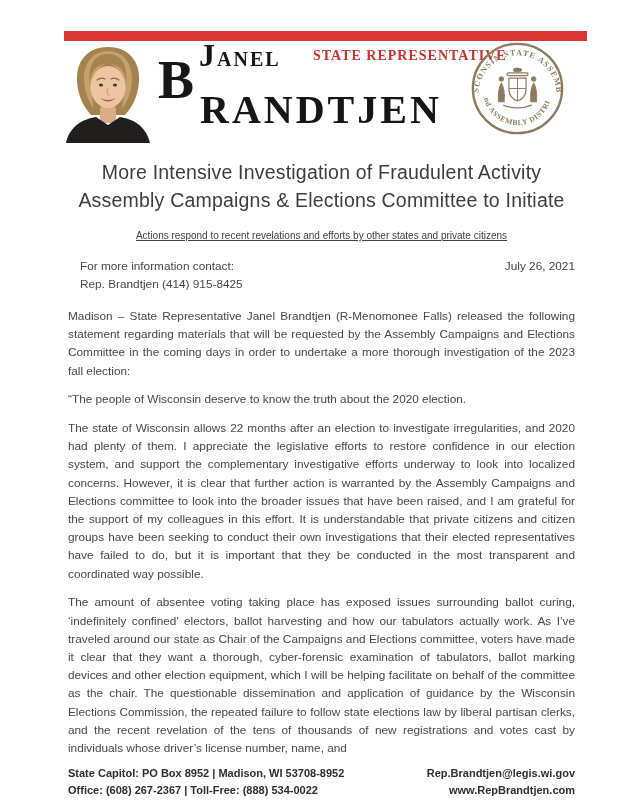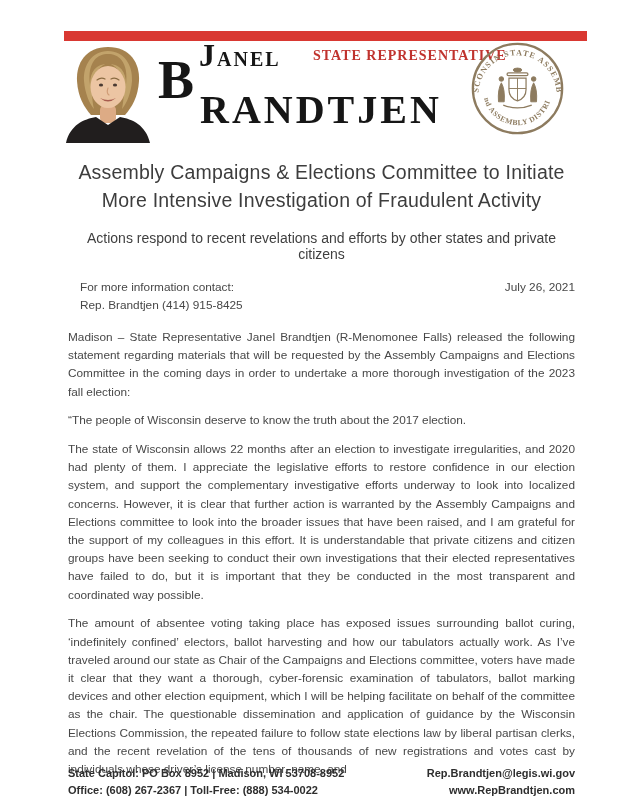--- a/index.html
+++ b/index.html
@@ -134,8 +134,8 @@
 
   <main class="content">
     <h1 class="title">
+      <span>More Intensive Investigation of Fraudulent Activity</span>
       <span>Assembly Campaigns &amp; Elections Committee to Initiate</span>
-      <span>More Intensive Investigation of Fraudulent Activity</span>
     </h1>
     <div class="subtitle">Actions respond to recent revelations and efforts by other states and private citizens</div>
 

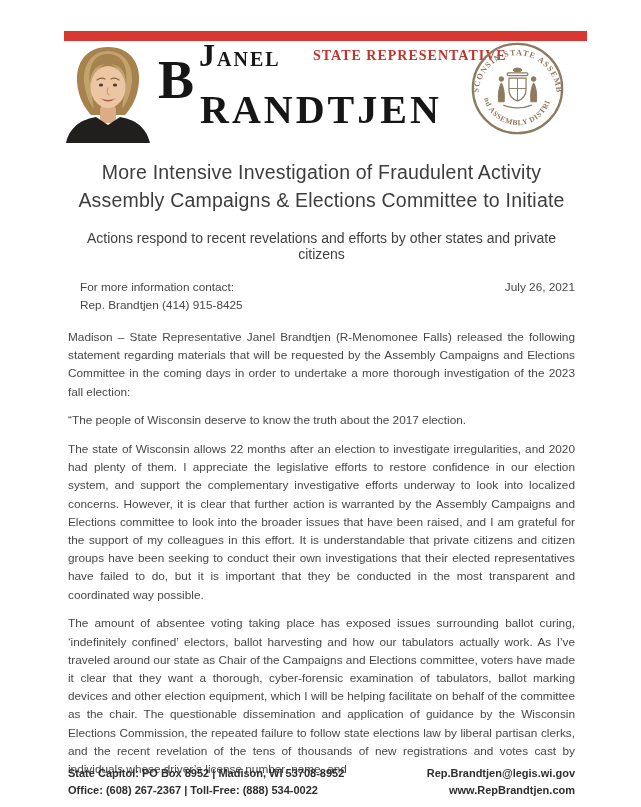--- a/index.html
+++ b/index.html
@@ -58,7 +58,7 @@
   .title{margin:0 0 12px 0;text-align:center;font-weight:400;color:var(--title-ink);
     font-size:19.5px;line-height:28px;letter-spacing:0.2px;}
   .title span{display:block;white-space:nowrap;}
-  .subtitle{text-align:center;font-size:14px;color:#3f3f3f;margin:16px 0 16px 0;}
+  .subtitle{text-align:center;font-size:10px;color:#3f3f3f;margin:16px 0 16px 0;text-decoration:underline;}
   .contact-row{display:flex;justify-content:space-between;align-items:flex-start;
     font-size:11.8px;line-height:18px;margin:0 0 14px 12px;}
   .body-p{margin:0 0 10.5px 0;font-size:11.8px;line-height:18.2px;text-align:justify;}

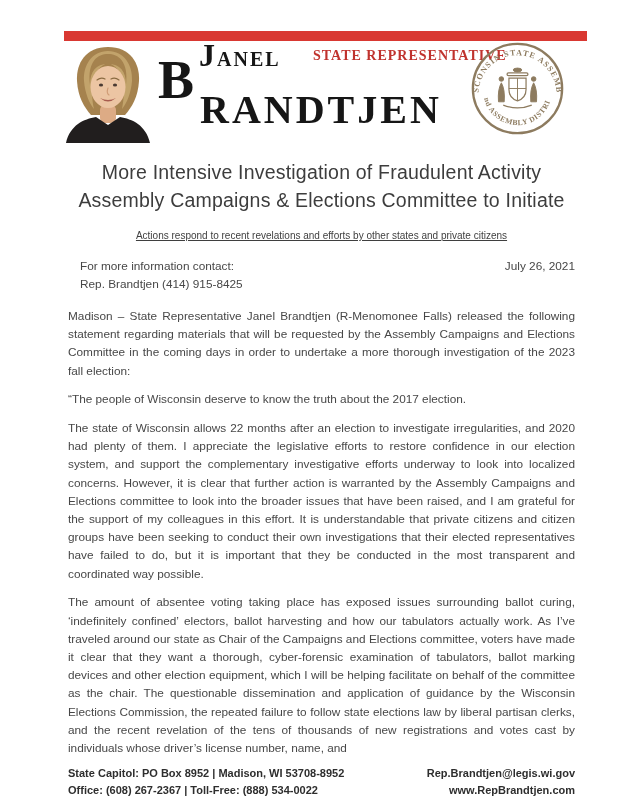--- a/index.html
+++ b/index.html
@@ -148,7 +148,7 @@
     </div>
 
     <p class="body-p">Madison – State Representative Janel Brandtjen (R-Menomonee Falls) released the following statement regarding materials that will be requested by the Assembly Campaigns and Elections Committee in the coming days in order to undertake a more thorough investigation of the 2023 fall election:</p>
-    <p class="body-p">“The people of Wisconsin deserve to know the truth about the 2017 election.</p>
+    <p class="body-p">“The people of Wisconsin deserve to know the truth about the 2020 election.</p>
     <p class="body-p">The state of Wisconsin allows 22 months after an election to investigate irregularities, and 2020 had plenty of them. I appreciate the legislative efforts to restore confidence in our election system, and support the complementary investigative efforts underway to look into localized concerns. However, it is clear that further action is warranted by the Assembly Campaigns and Elections committee to look into the broader issues that have been raised, and I am grateful for the support of my colleagues in this effort. It is understandable that private citizens and citizen groups have been seeking to conduct their own investigations that their elected representatives have failed to do, but it is important that they be conducted in the most transparent and coordinated way possible.</p>
     <p class="body-p">The amount of absentee voting taking place has exposed issues surrounding ballot curing, ‘indefinitely confined’ electors, ballot harvesting and how our tabulators actually work. As I’ve traveled around our state as Chair of the Campaigns and Elections committee, voters have made it clear that they want a thorough, cyber-forensic examination of tabulators, ballot marking devices and other election equipment, which I will be helping facilitate on behalf of the committee as the chair.  The questionable dissemination and application of guidance by the Wisconsin Elections Commission, the repeated failure to follow state elections law by liberal partisan clerks, and the recent revelation of the tens of thousands of new registrations and votes cast by individuals whose driver’s license number, name, and</p>
   </main>

